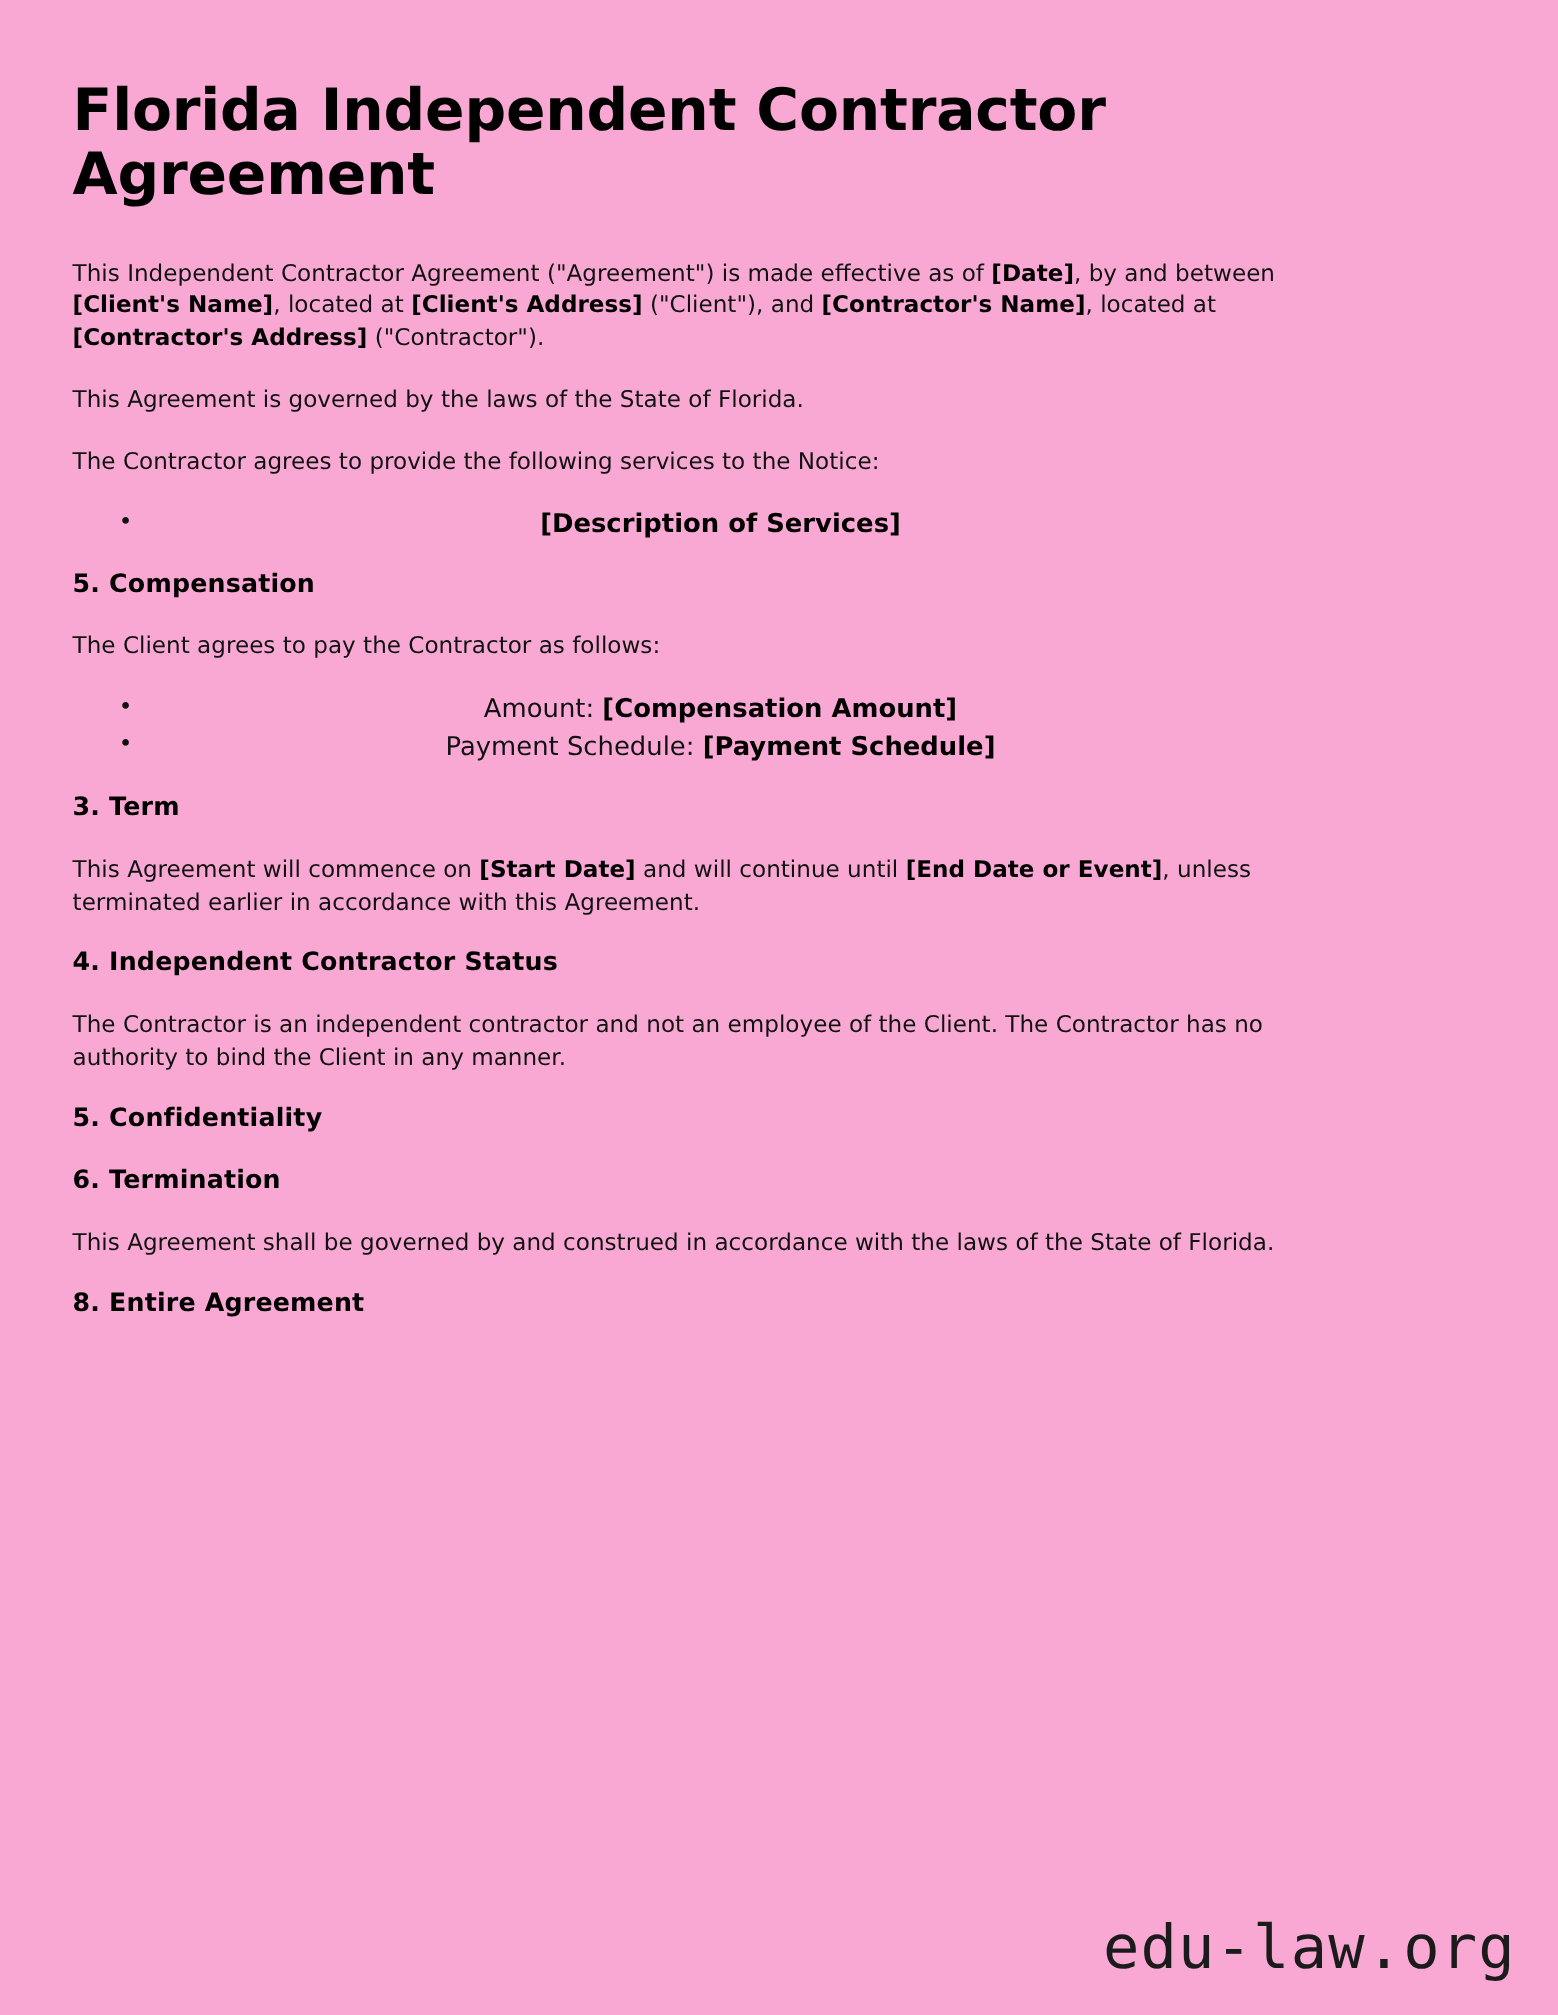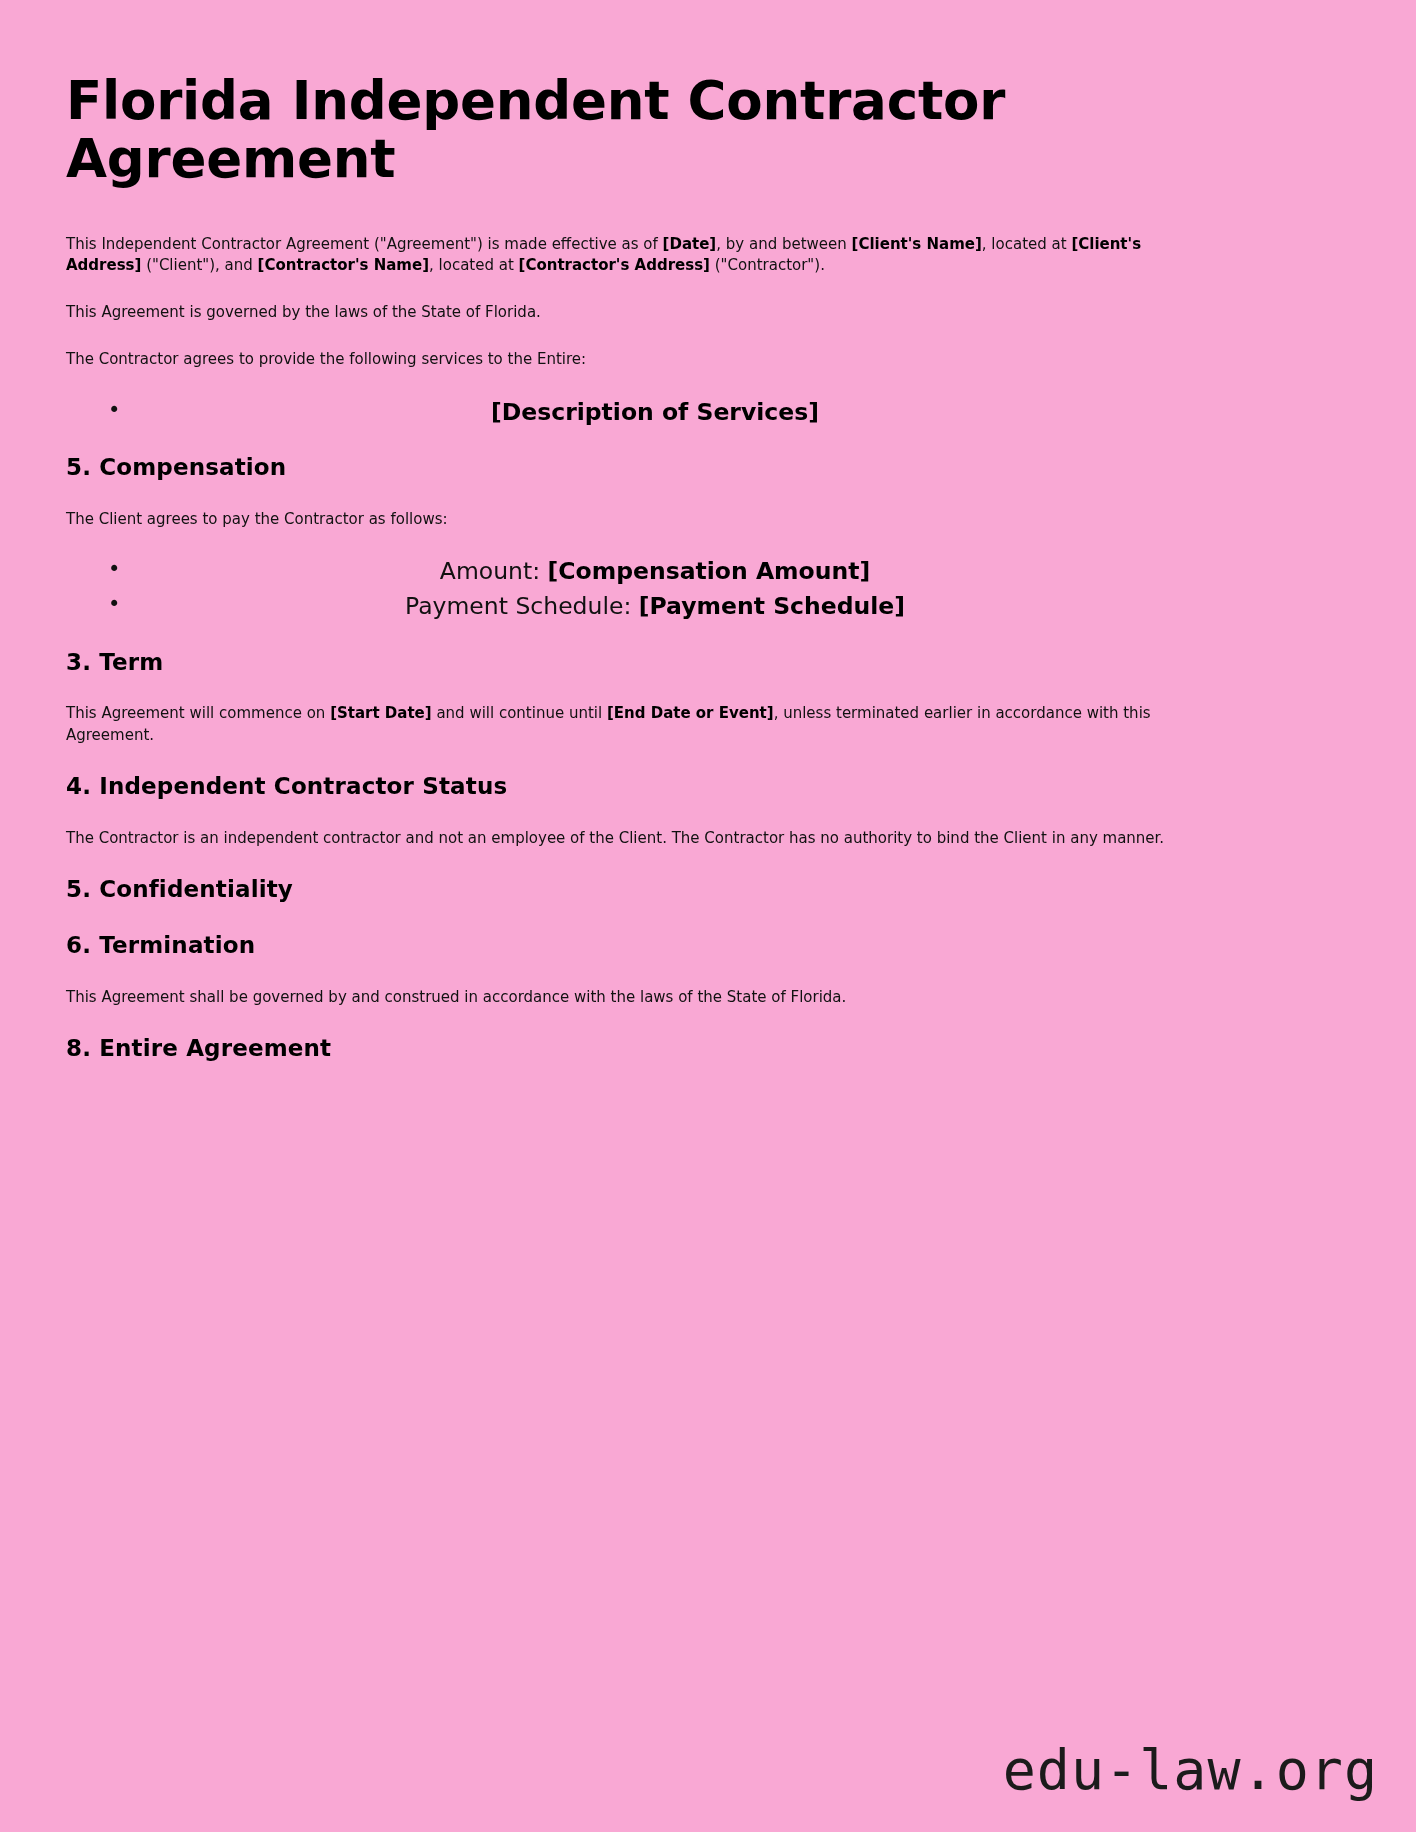--- a/index.html
+++ b/index.html
@@ -38,7 +38,7 @@
     color: #000;
   }
   p.para {
-    font-size: 15px;
+    font-size: 21px;
     line-height: 1.42;
     margin: 0 0 26px 0;
     color: #111;

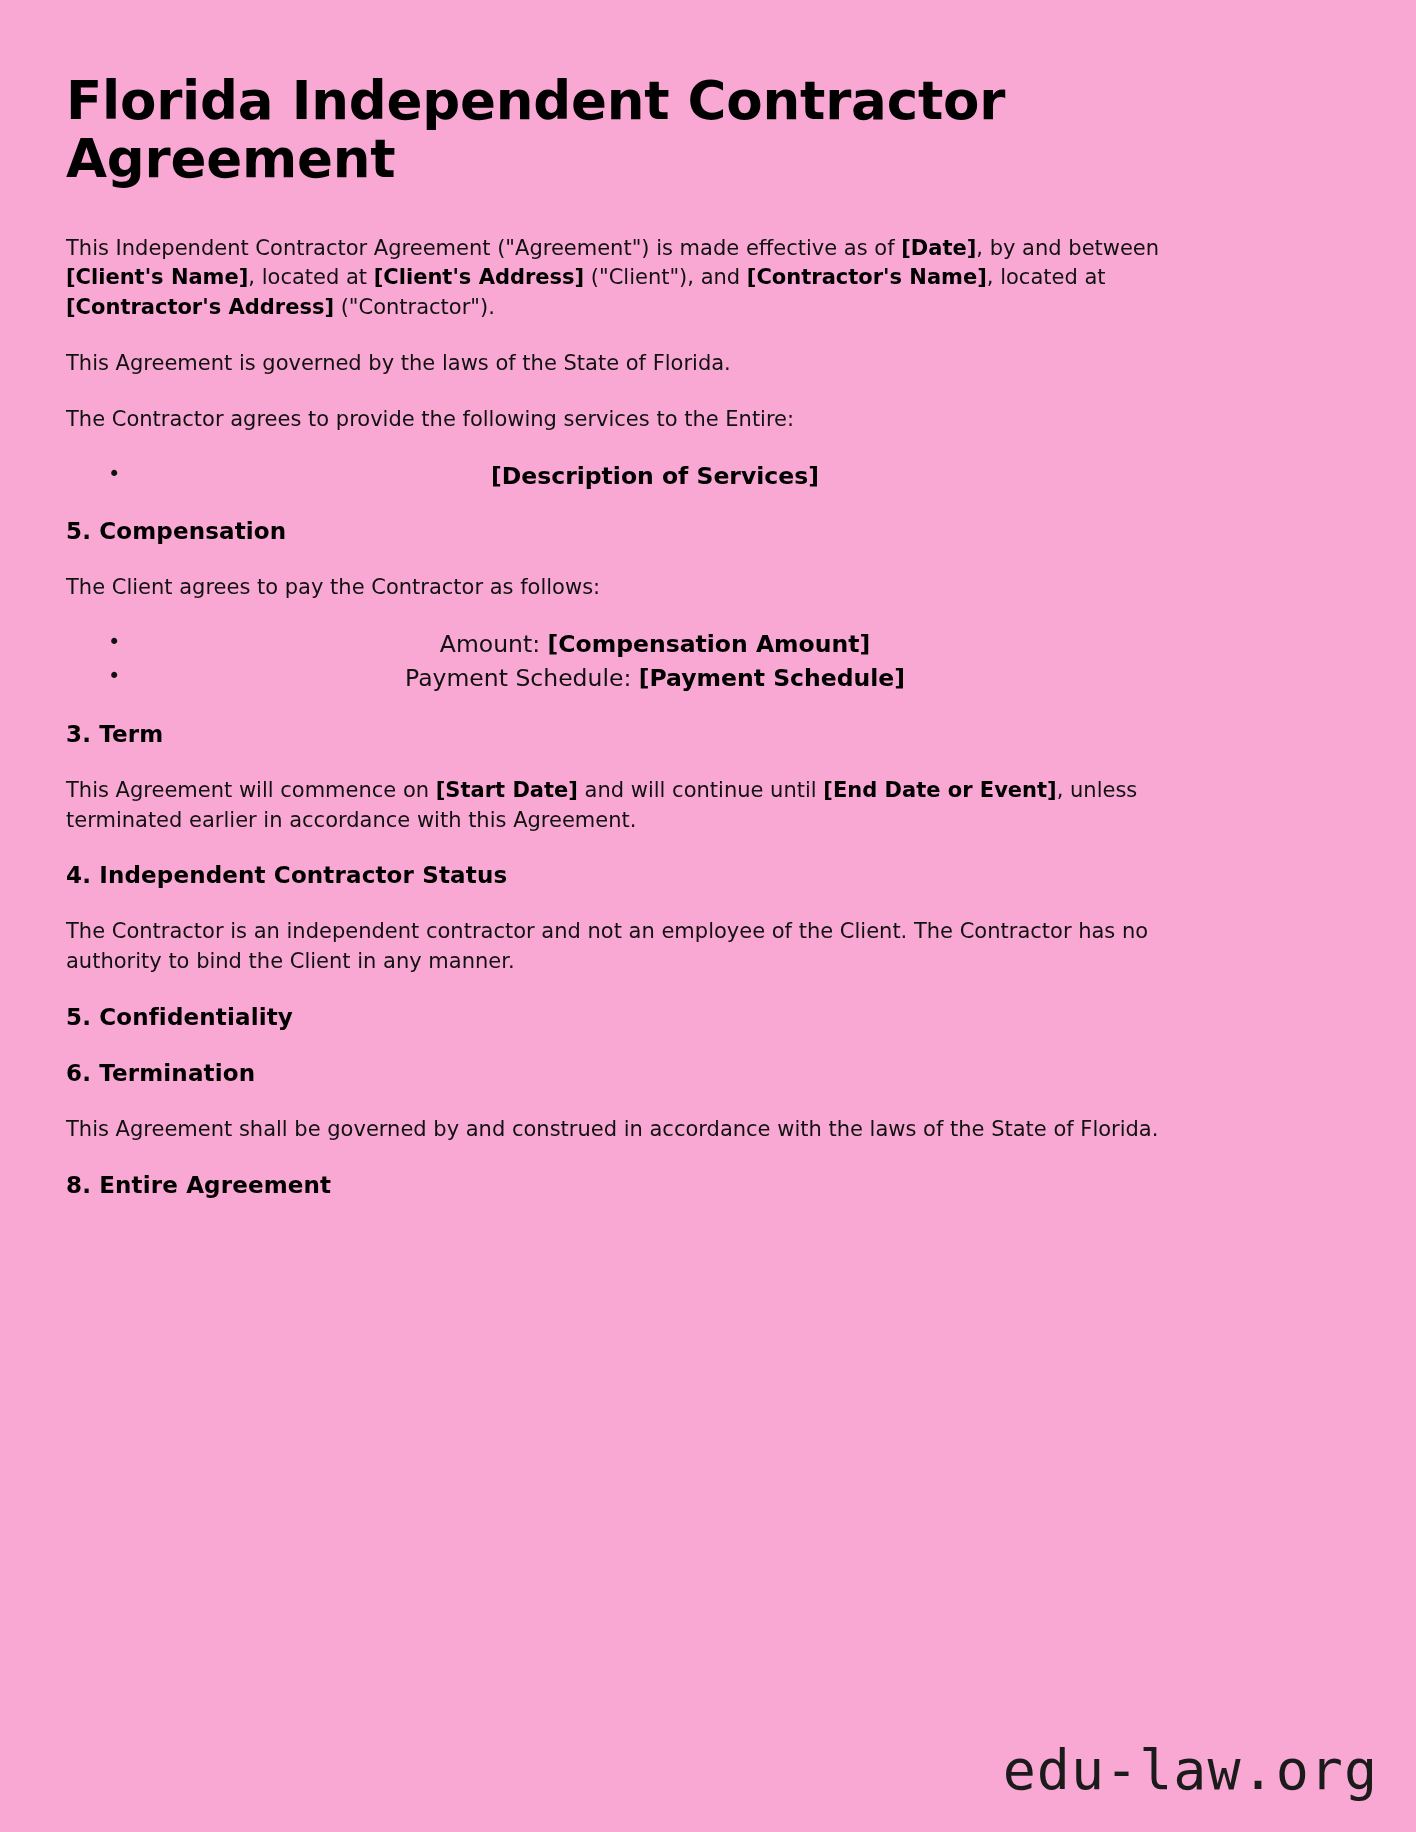--- a/index.html
+++ b/index.html
@@ -98,7 +98,7 @@
 
     <p class="para">This Agreement is governed by the laws of the State of Florida.</p>
 
-    <p class="para">The Contractor agrees to provide the following services to the Entire:</p>
+    <p class="para">The Contractor agrees to provide the following services to the Notice:</p>
     <ul class="bullets">
       <li><b>[Description of Services]</b></li>
     </ul>

